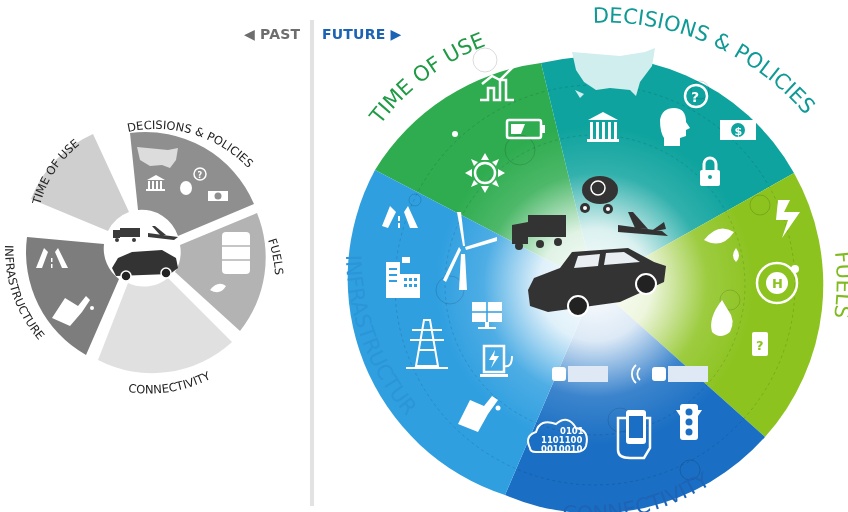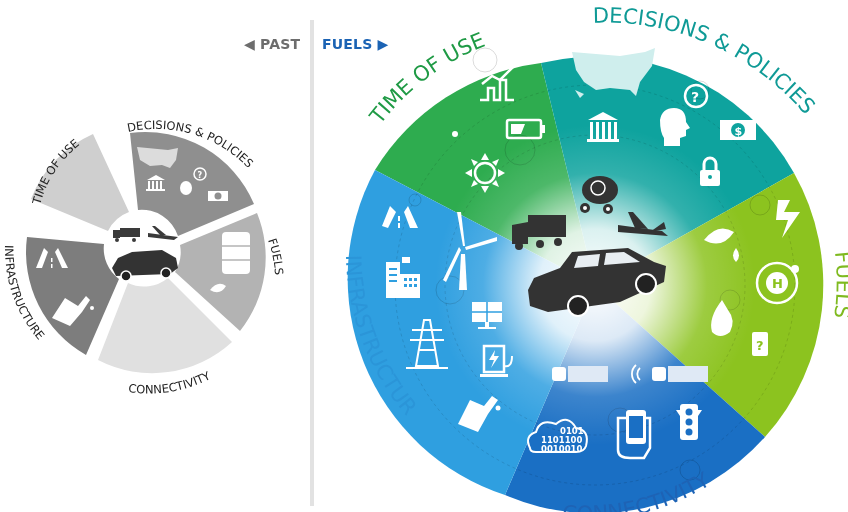--- a/index.html
+++ b/index.html
@@ -5,7 +5,7 @@
   html, body { margin:0; padding:0; background:#ffffff; }
   body { width:848px; height:512px; position:relative; overflow:hidden; font-family:"Liberation Sans", sans-serif; }
   .stage { position:absolute; left:0; top:0; width:848px; height:512px; }
-  .hdr { position:absolute; top:36px; font-weight:bold; font-size:14px; font-family:"DejaVu Sans", sans-serif; letter-spacing:0.2px; }
+  .hdr { position:absolute; top:26px; font-weight:bold; font-size:14px; font-family:"DejaVu Sans", sans-serif; letter-spacing:0.2px; }
   .past { left:244px; color:#6d6d6d; }
   .future { left:322px; color:#1b63b4; }
   .divider { position:absolute; left:310px; top:20px; width:4px; height:486px; background:#e2e2e2; }

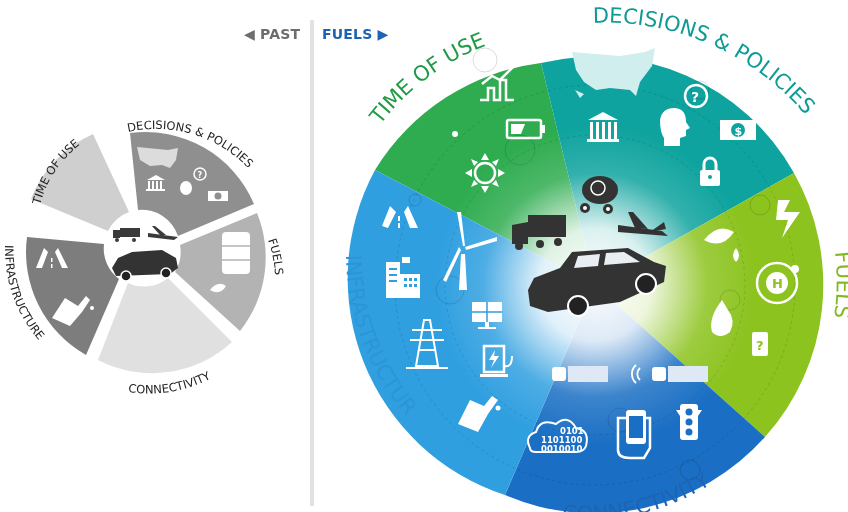--- a/index.html
+++ b/index.html
@@ -16,7 +16,7 @@
 
 <div class="stage">
   <div class="hdr past">◀ PAST</div>
-  <div class="hdr future">FUELS ▶</div>
+  <div class="hdr future">FUTURE ▶</div>
   <div class="divider"></div>
 
   <svg width="848" height="512" style="position:absolute;left:0;top:0">

